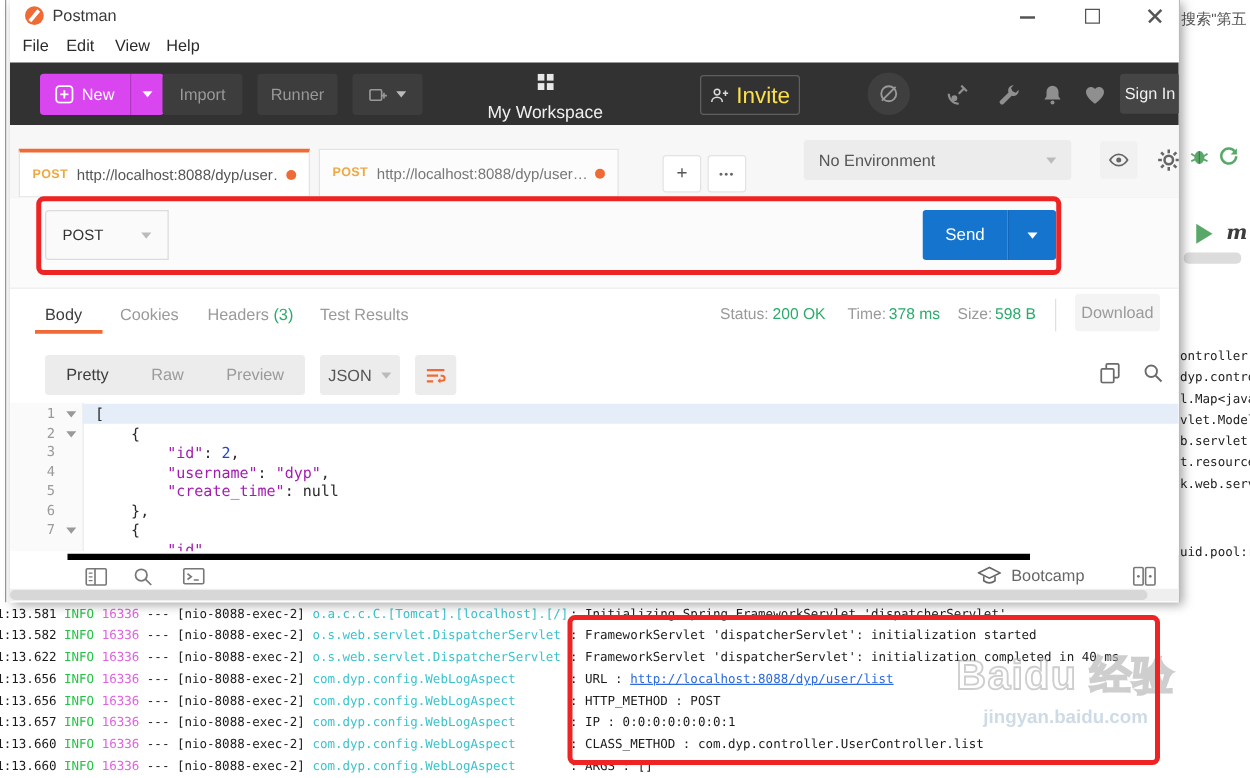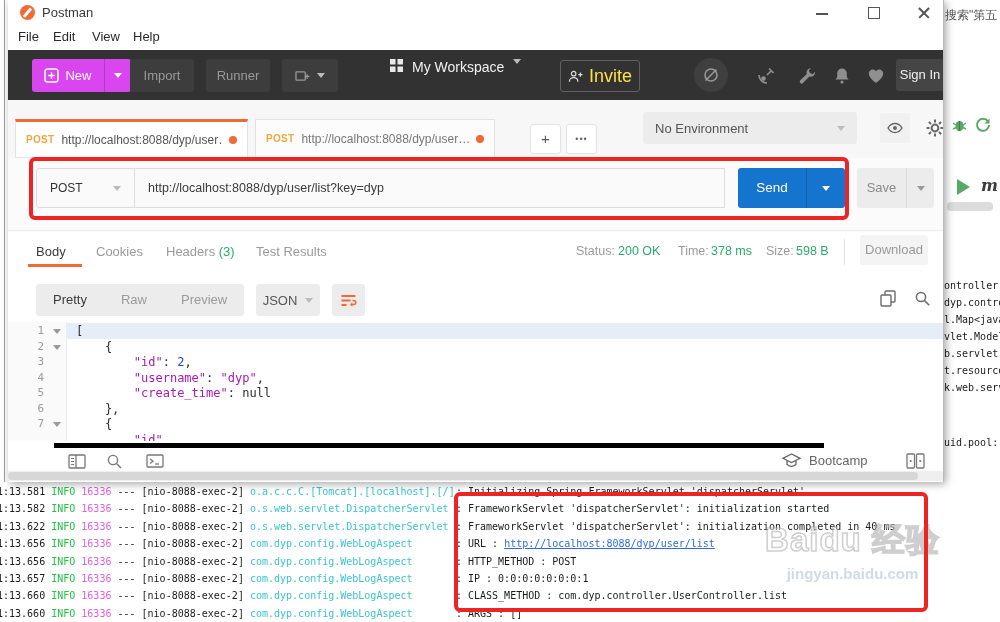--- a/index.html
+++ b/index.html
@@ -57,7 +57,7 @@
   #btn-new-caret{width:26px;border-left:1px solid rgba(0,0,0,0.18);display:flex;align-items:center;justify-content:center;}
   .caret{width:0;height:0;border-left:4px solid transparent;border-right:4px solid transparent;border-top:5px solid #bbb;}
   #btn-new-caret .caret{border-top-color:#fff;}
-  #ws-group{left:382px;top:9px;height:33px;display:flex;align-items:flex-start;gap:9px;color:#eee;cursor:pointer;}
+  #ws-group{left:382px;top:9px;height:33px;display:flex;align-items:center;gap:9px;color:#eee;cursor:pointer;flex-direction:column;}
   #ws-label{font-size:14px;color:#f0f0f0;}
   #btn-invite{left:552px;top:10px;width:78px;height:30px;border:1px solid #5f5f5f;border-radius:3px;color:#fde047;
     font-size:18px;display:flex;align-items:center;justify-content:center;gap:6px;cursor:pointer;}

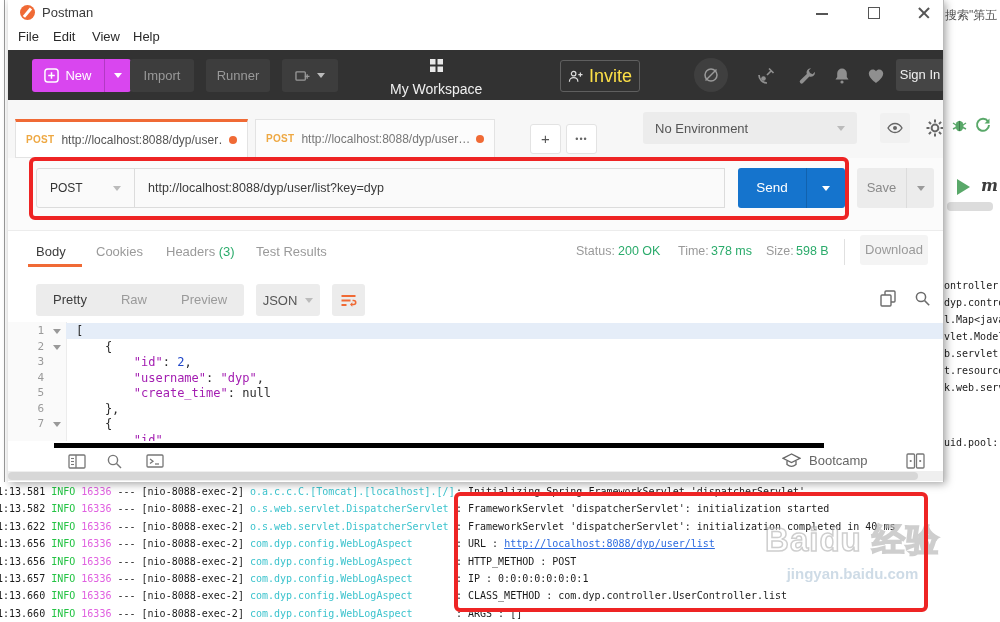--- a/index.html
+++ b/index.html
@@ -354,7 +354,6 @@
         <span>POST</span>
         <span class="caret"></span>
       </div>
-      <div class="abs" id="url-input">http://localhost:8088/dyp/user/list?key=dyp</div>
       <div class="abs" id="send-group">
         <div id="send-main">Send</div>
         <div id="send-caret">

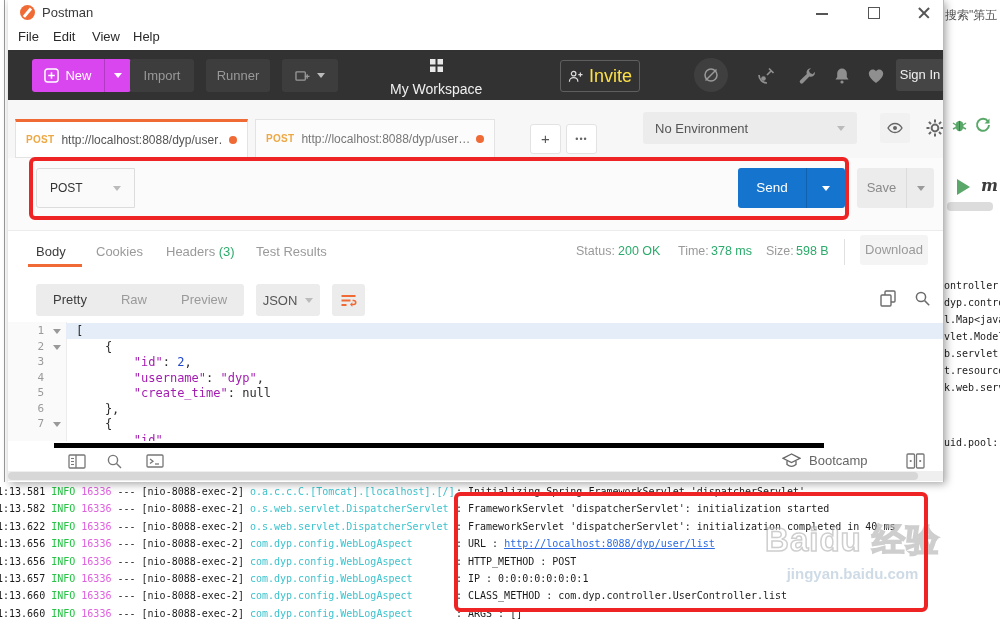--- a/index.html
+++ b/index.html
@@ -360,12 +360,6 @@
             <span class="caret"></span>
           </div>
       </div>
-      <div class="abs" id="save-group">
-        <div id="save-main">Save</div>
-        <div id="save-caret">
-            <span class="caret"></span>
-          </div>
-      </div>
     </div>
 
     <div class="abs" id="resp-area">

